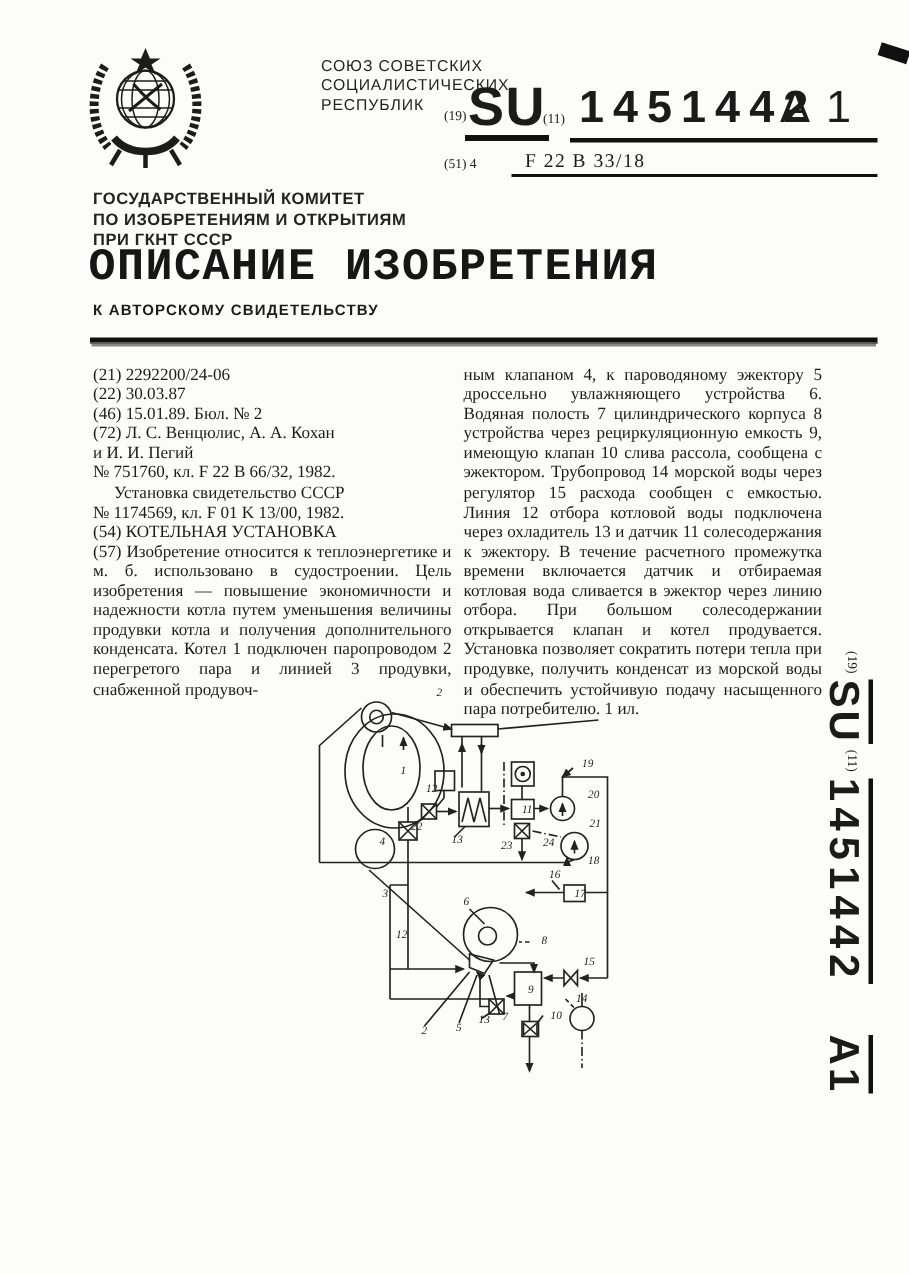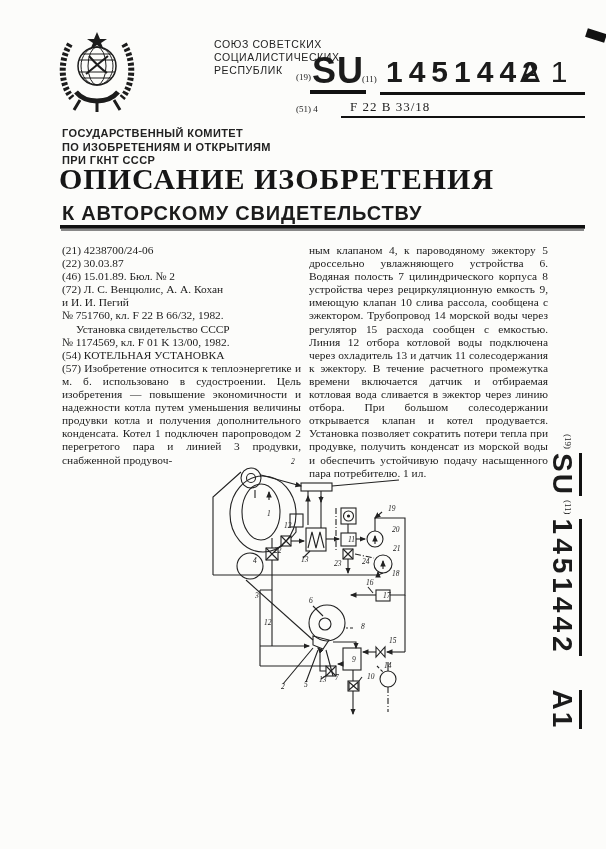--- a/index.html
+++ b/index.html
@@ -32,7 +32,7 @@
   #gov{left:62px;top:127px;font-family:"Liberation Sans",sans-serif;
        font-size:11px;line-height:13.5px;letter-spacing:.4px;font-weight:bold;
        color:#222;white-space:pre-line;}
-  #doc-title{left:59px;top:162px;font-family:Liberation Serif, serif;
+  #doc-title{left:59px;top:162px;font-family:Liberation Mono, monospace;
        font-size:30px;font-weight:bold;letter-spacing:1px;color:#161616;}
   #doc-subtitle{left:62px;top:202px;font-family:"Liberation Sans",sans-serif;
        font-size:20px;font-weight:bold;letter-spacing:.8px;color:#1c1c1c;}

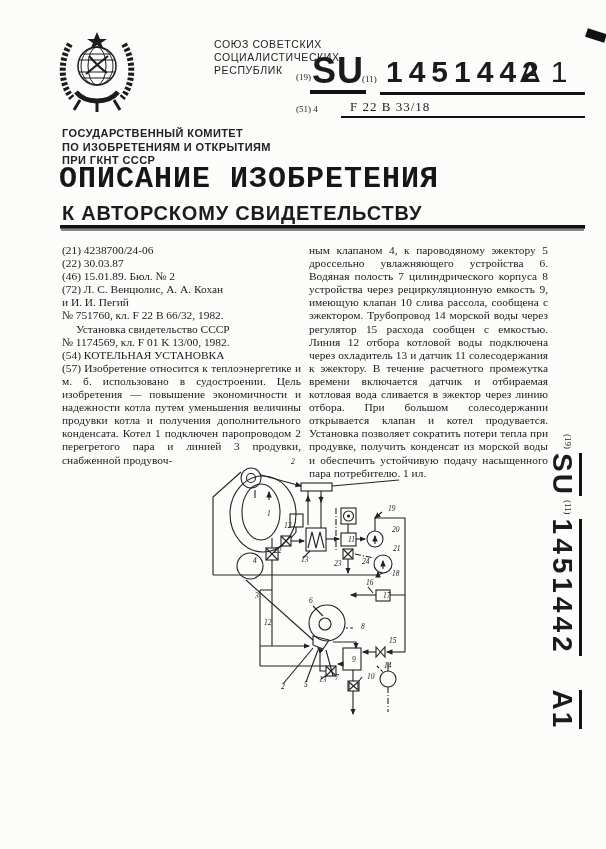--- a/index.html
+++ b/index.html
@@ -35,7 +35,7 @@
   #doc-title{left:59px;top:162px;font-family:Liberation Mono, monospace;
        font-size:30px;font-weight:bold;letter-spacing:1px;color:#161616;}
   #doc-subtitle{left:62px;top:202px;font-family:"Liberation Sans",sans-serif;
-       font-size:20px;font-weight:bold;letter-spacing:.8px;color:#1c1c1c;}
+       font-size:10px;font-weight:bold;letter-spacing:.8px;color:#1c1c1c;}
   #rule-main{left:60px;top:225px;width:525px;height:3px;background:#111;
        border-bottom:1px solid #555;box-shadow:0 3px 0 -1px #888;}
   #corner-mark{left:586px;top:31px;width:20px;height:9px;background:#111;

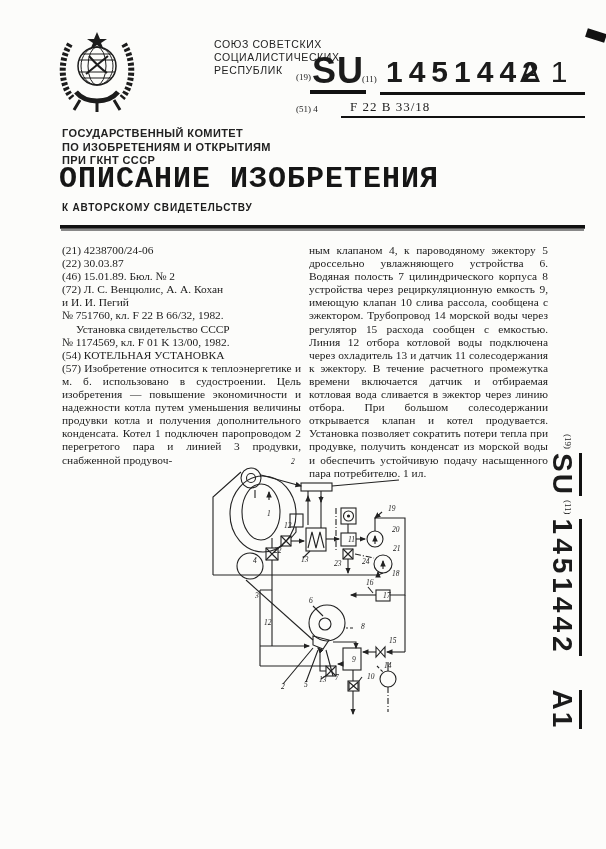--- a/index.html
+++ b/index.html
@@ -100,7 +100,7 @@
 
 <div id="col-left" class="abs col">
   <div id="biblio-lines">
-      <div class="biblio-line">(21) 4238700/24-06</div>
+      <div class="biblio-line">(21) 2292200/24-06</div>
       <div class="biblio-line">(22) 30.03.87</div>
       <div class="biblio-line">(46) 15.01.89. Бюл. № 2</div>
       <div class="biblio-line">(72) Л. С. Венцюлис, А. А. Кохан</div>

